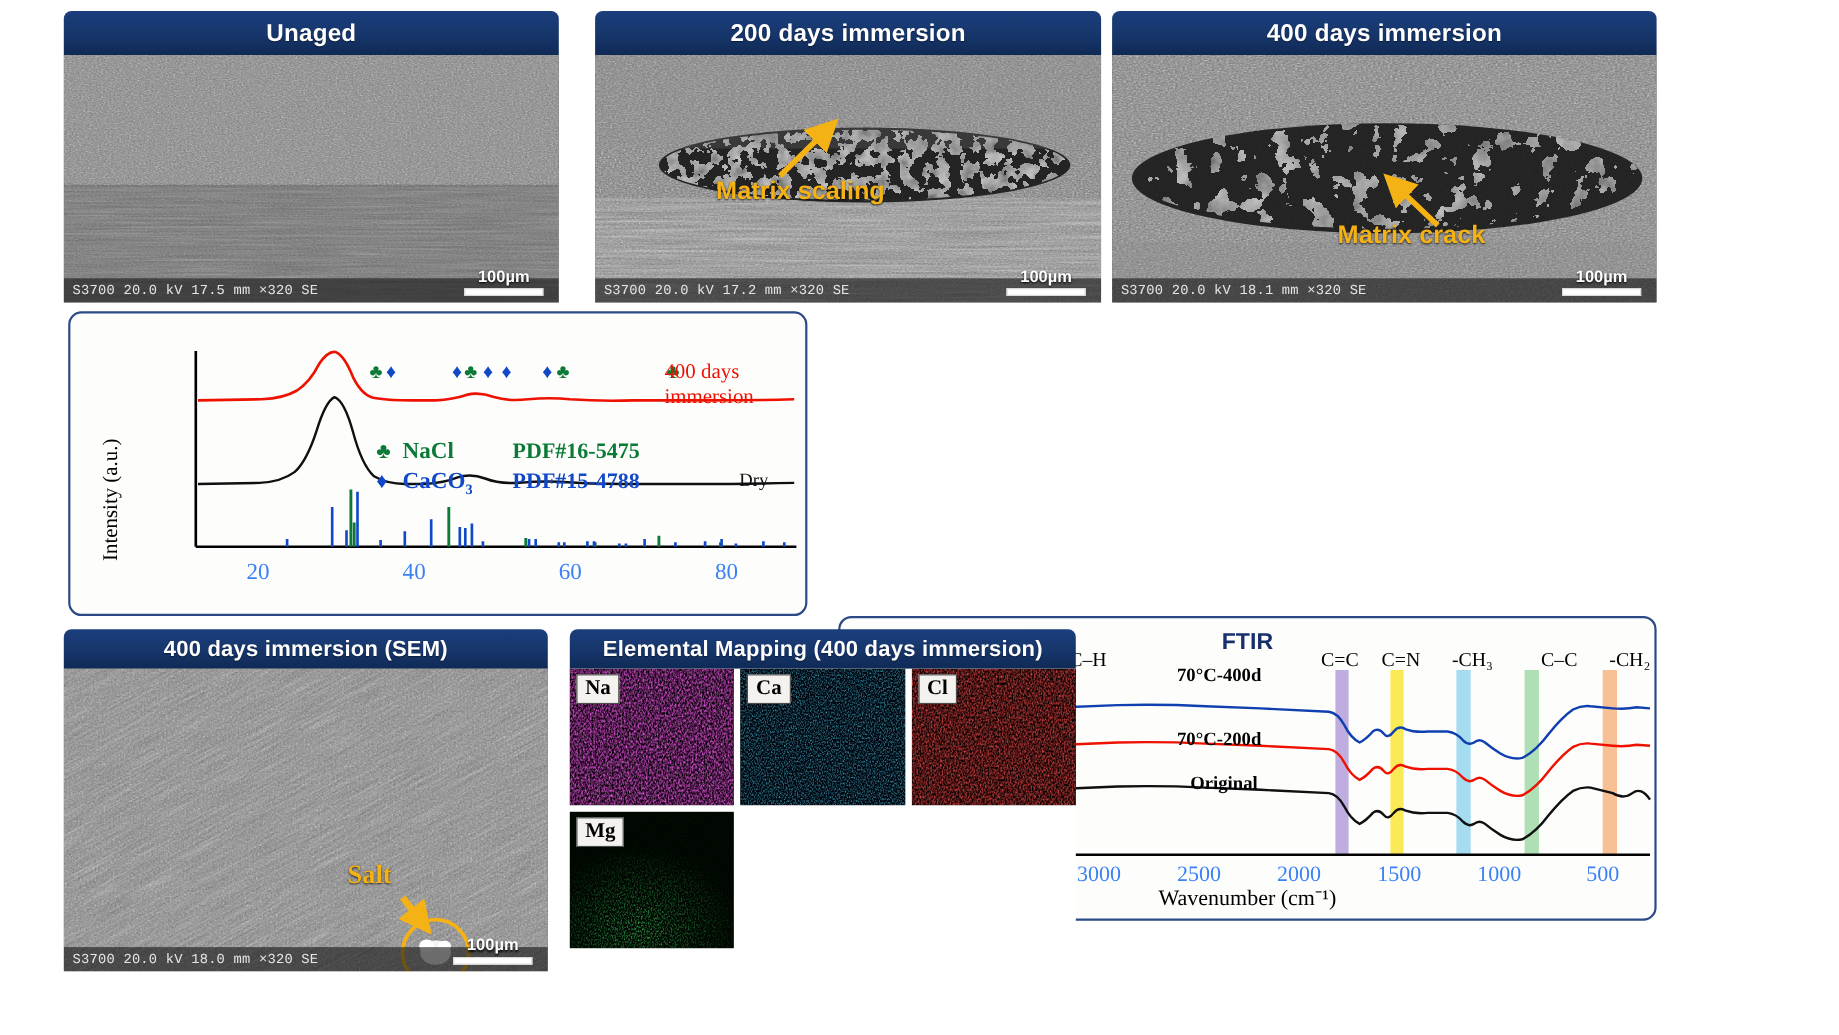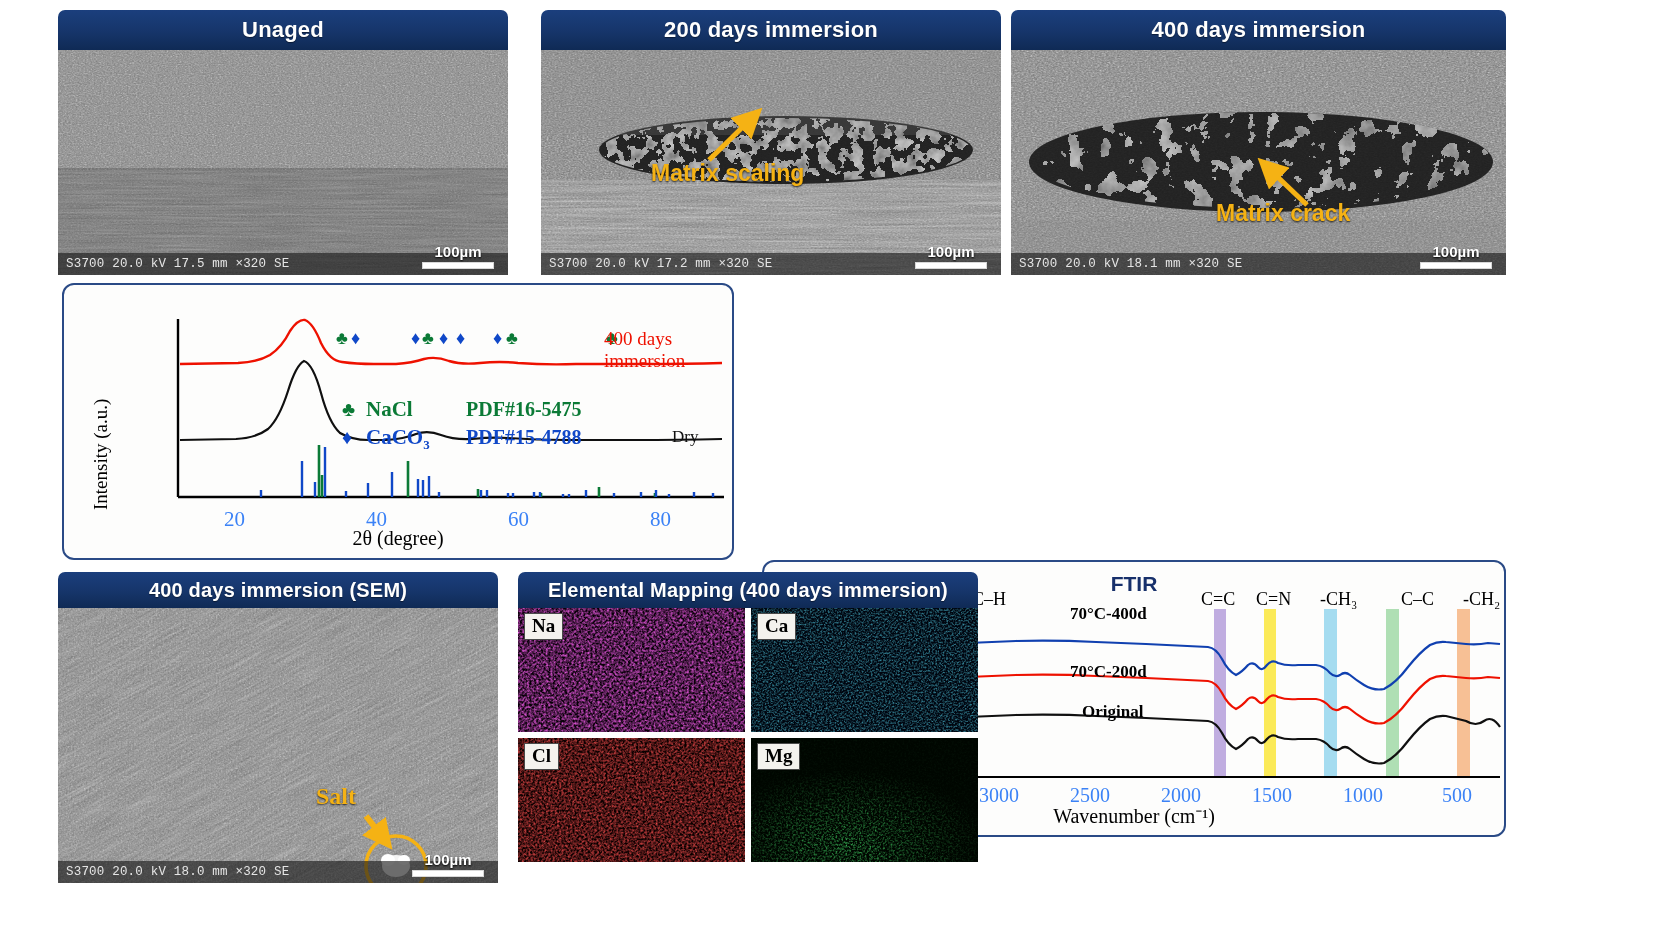--- a/index.html
+++ b/index.html
@@ -214,7 +214,6 @@
 
   <div class="axlabel ylabel-rot" style="left:26px; top:225px; font-size:19px;">Intensity (a.u.)</div>
 
-  <div class="axlabel" style="left:0; right:0; bottom:8px; text-align:center; font-size:20px;">2θ (degree)</div>
 
   <svg style="position:absolute; left:52px; top:32px; width:612px; height:200px;" viewBox="0 0 612 200" preserveAspectRatio="none">
 

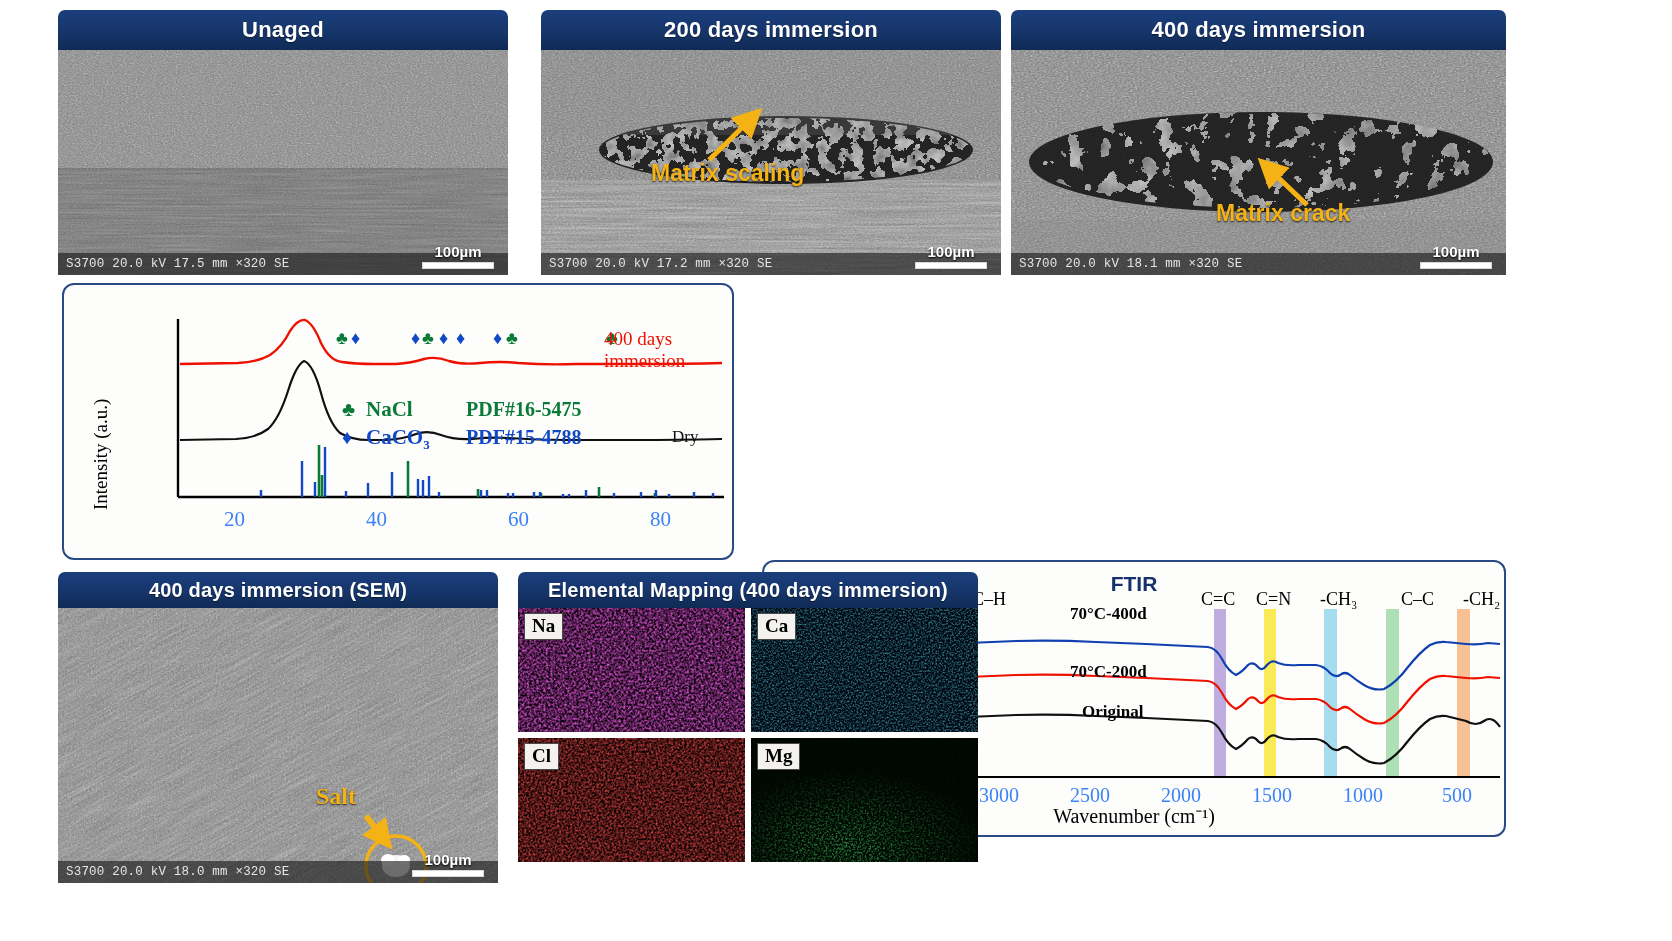--- a/index.html
+++ b/index.html
@@ -423,7 +423,7 @@
 
 <div class="panel" style="left:518px; top:572px; width:460px;">
   <div class="hdr" style="height:36px; font-size:20px;">Elemental Mapping (400 days immersion)</div>
-  <div style="display:grid; grid-template-columns:1fr 1fr; grid-template-rows:1fr 1fr; gap:6px; height:254px; background:#ffffff;">
+  <div style="display:grid; grid-template-columns:1fr 1fr 1fr; grid-template-rows:1fr 1fr; gap:6px; height:254px; background:#ffffff;">
 
     <div class="map-tile">
       <div class="map-tag">Na</div>

